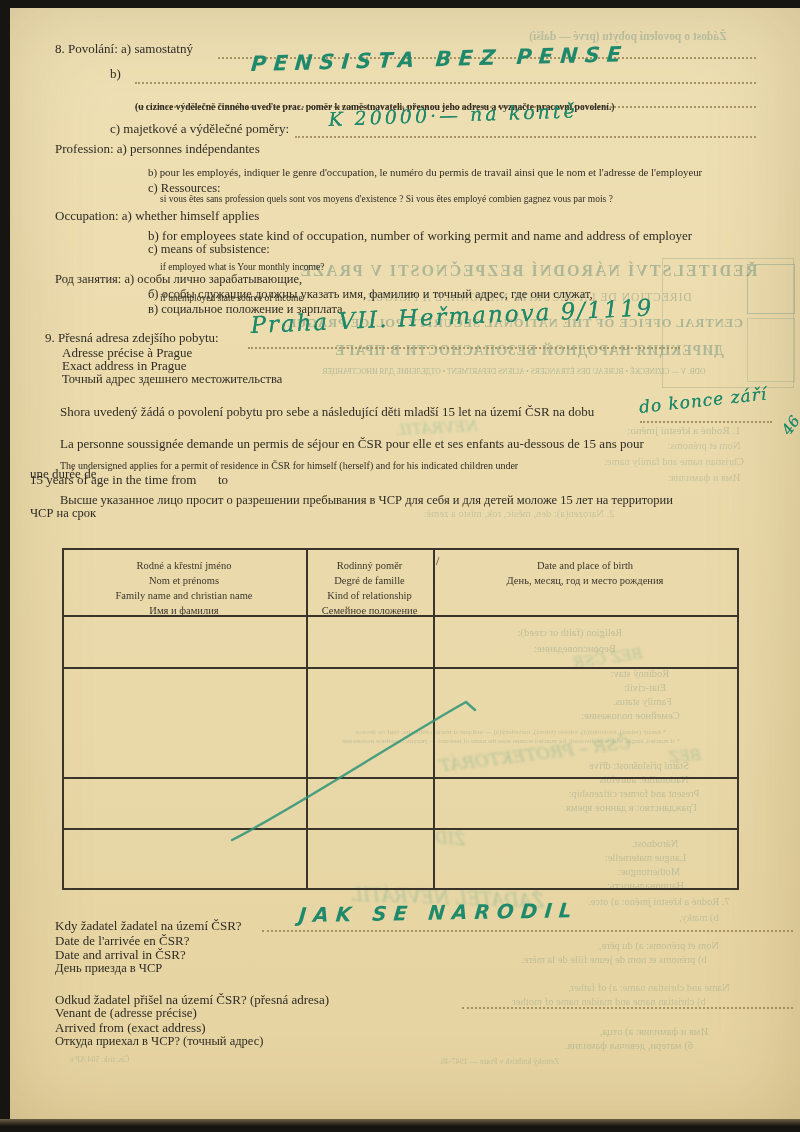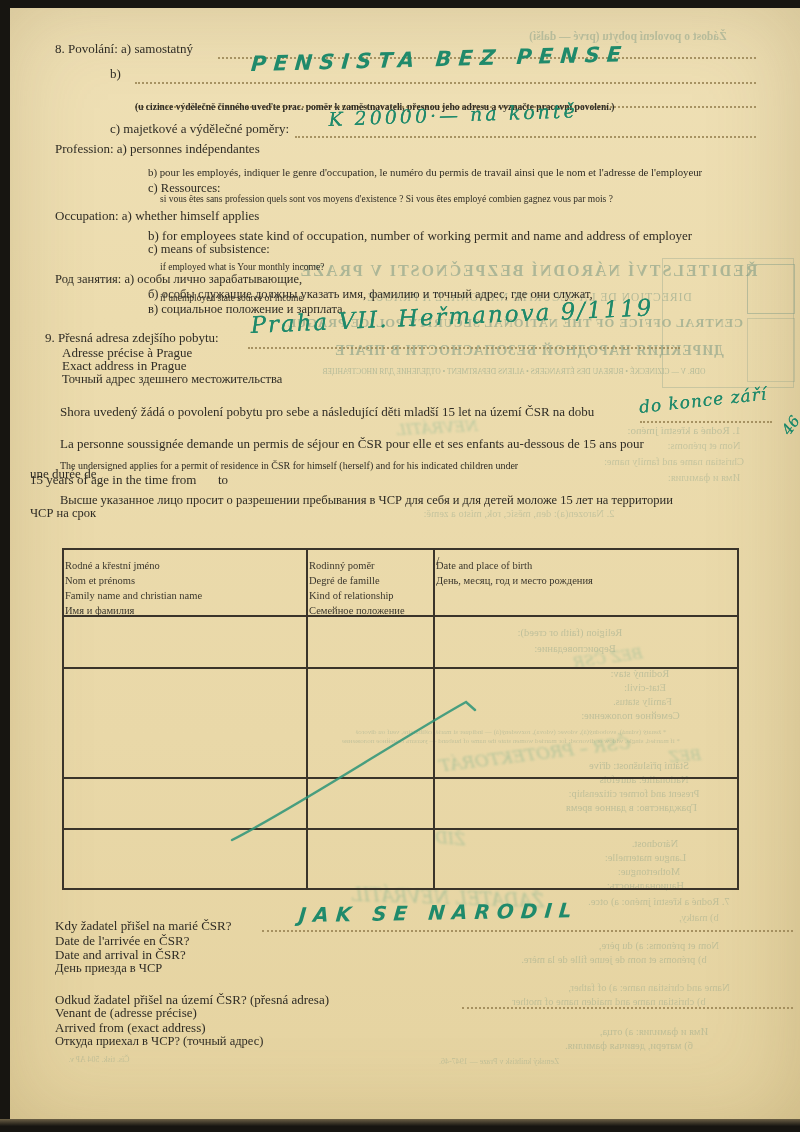--- a/index.html
+++ b/index.html
@@ -17,7 +17,7 @@
     font-family:"Liberation Serif","DejaVu Serif",serif;text-align:center;line-height:1.1;white-space:nowrap;}
   .ghost.hwg{color:#2c9478;font-family:"DejaVu Serif",serif;font-style:italic;filter:blur(1px);}
   .tblline{position:absolute;background:#3a342a;}
-  .thc{position:absolute;font-size:10.5px;line-height:15px;color:#3b372d;font-family:Liberation Serif, serif;}
+  .thc{position:absolute;text-align:center;font-size:10.5px;line-height:15px;color:#3b372d;font-family:Liberation Serif, serif;}
   .gbox{position:absolute;border:1px solid rgba(110,145,128,.3);}
   svg{position:absolute;overflow:visible;}
 </style>

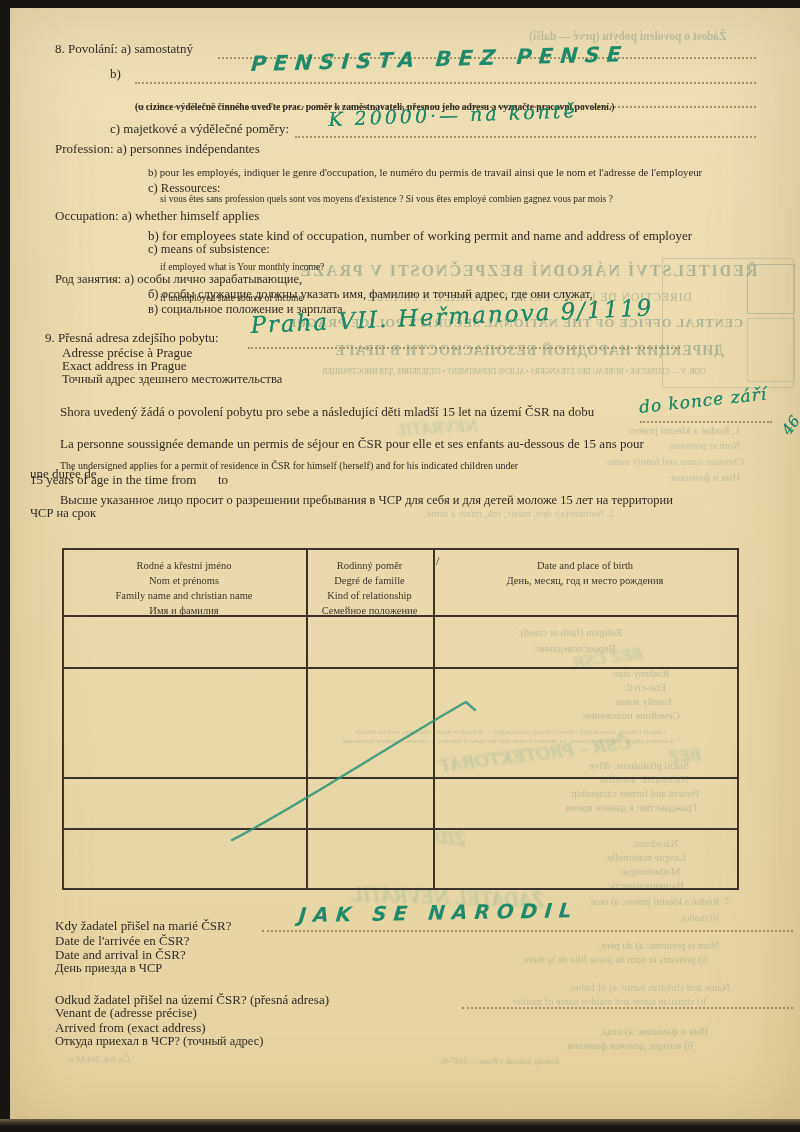--- a/index.html
+++ b/index.html
@@ -121,7 +121,7 @@
       <div class="tl" style="left: 60px; top: 493px; font-size: 12.5px;">Высше указанное лицо просит о разрешении пребывания в ЧСР для себя и для детей моложе 15 лет на территории</div>
       <div class="tl" style="left: 30px; top: 506px; font-size: 12.5px;">ЧСР на срок</div>
       <div class="tl" style="left: 436px; top: 554px; font-size: 12px;">/</div>
-      <div class="tl" style="left: 55px; top: 918px; font-size: 13px;">Kdy žadatel přišel na marié ČSR?</div>
+      <div class="tl" style="left: 55px; top: 918px; font-size: 13px;">Kdy žadatel žadatel na území ČSR?</div>
       <div class="tl" style="left: 55px; top: 933px; font-size: 13px;">Date de l'arrivée en ČSR?</div>
       <div class="tl" style="left: 55px; top: 947px; font-size: 13px;">Date and arrival in ČSR?</div>
       <div class="tl" style="left: 55px; top: 961px; font-size: 12.5px;">День приезда в ЧСР</div>

